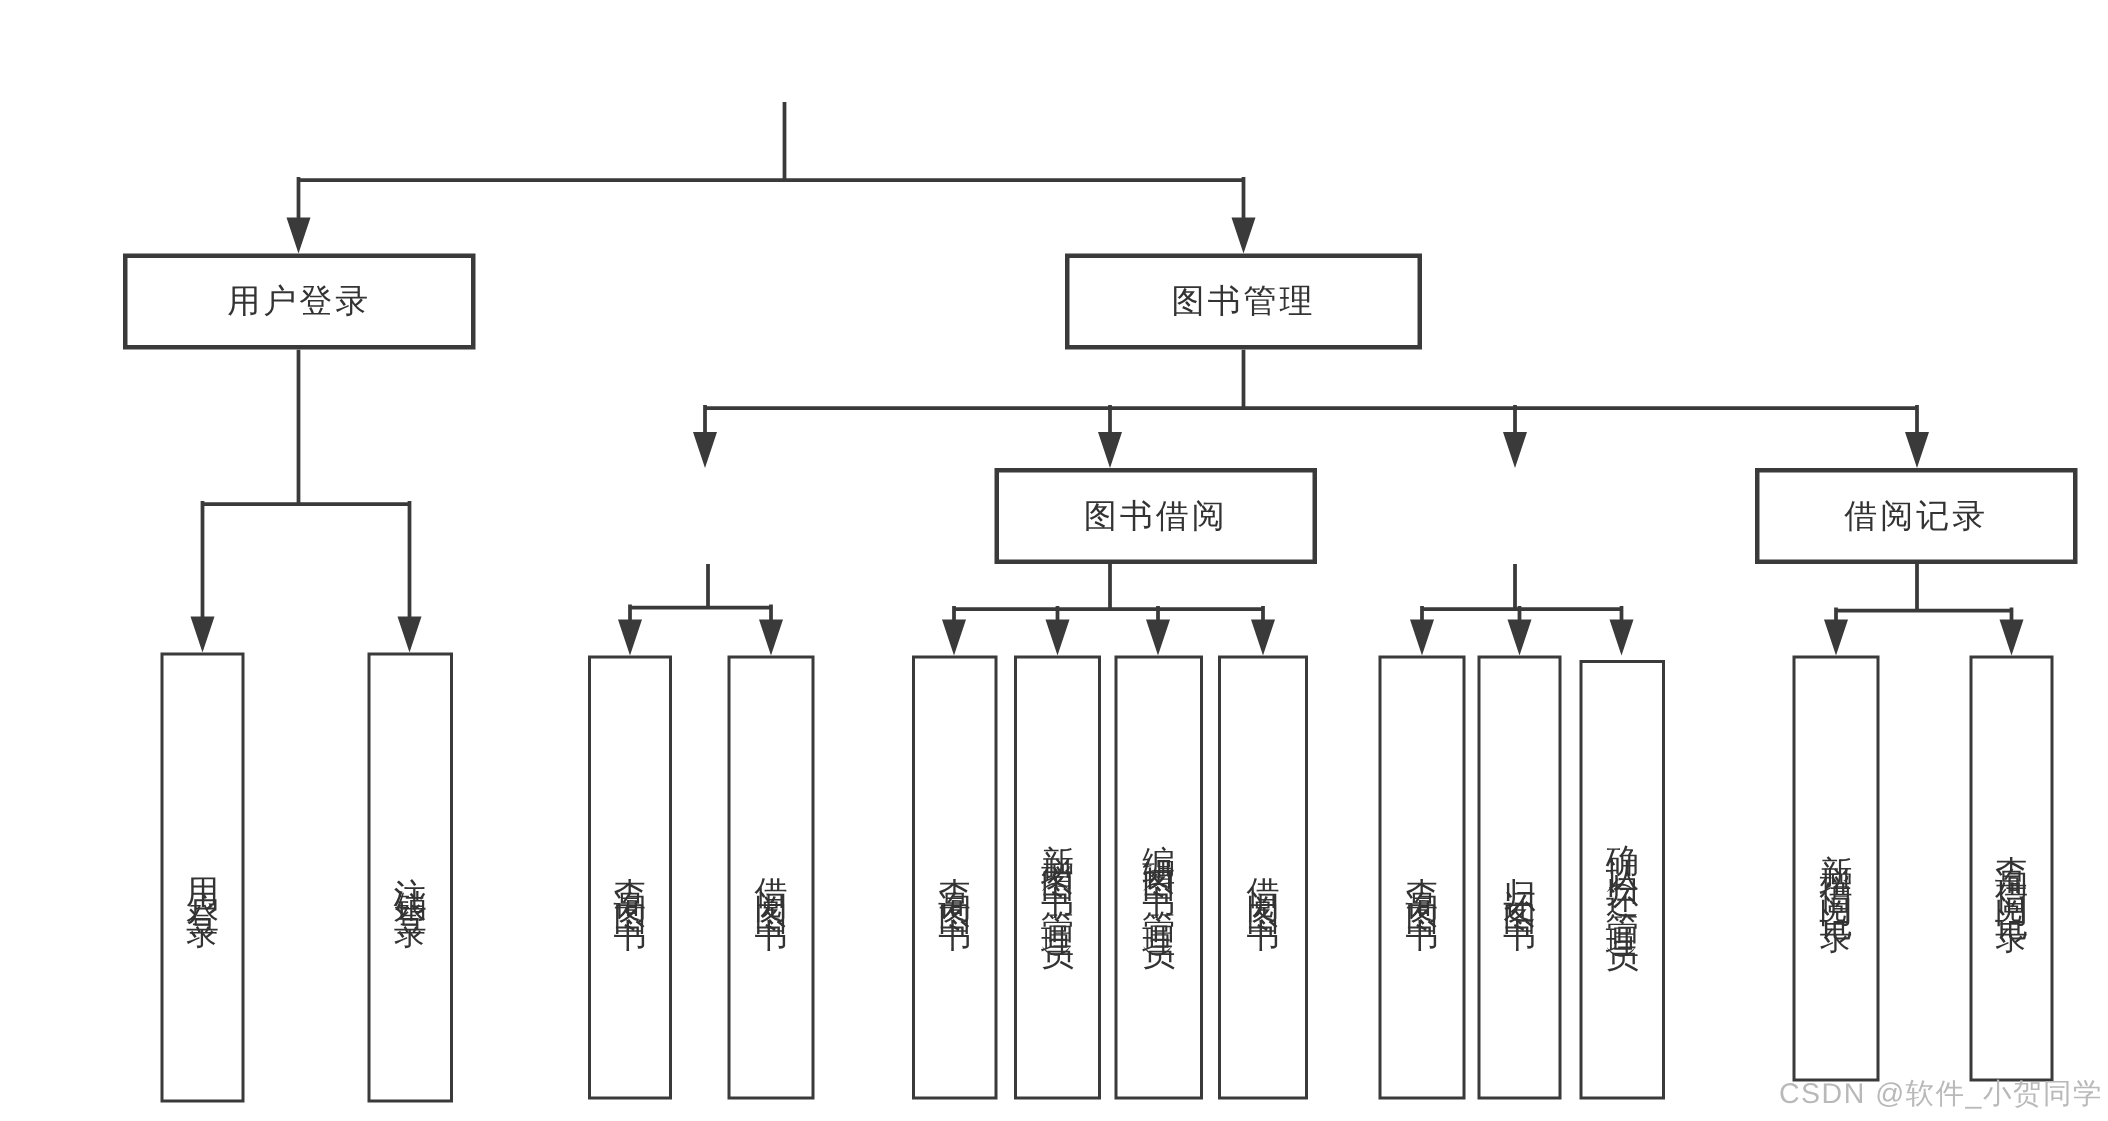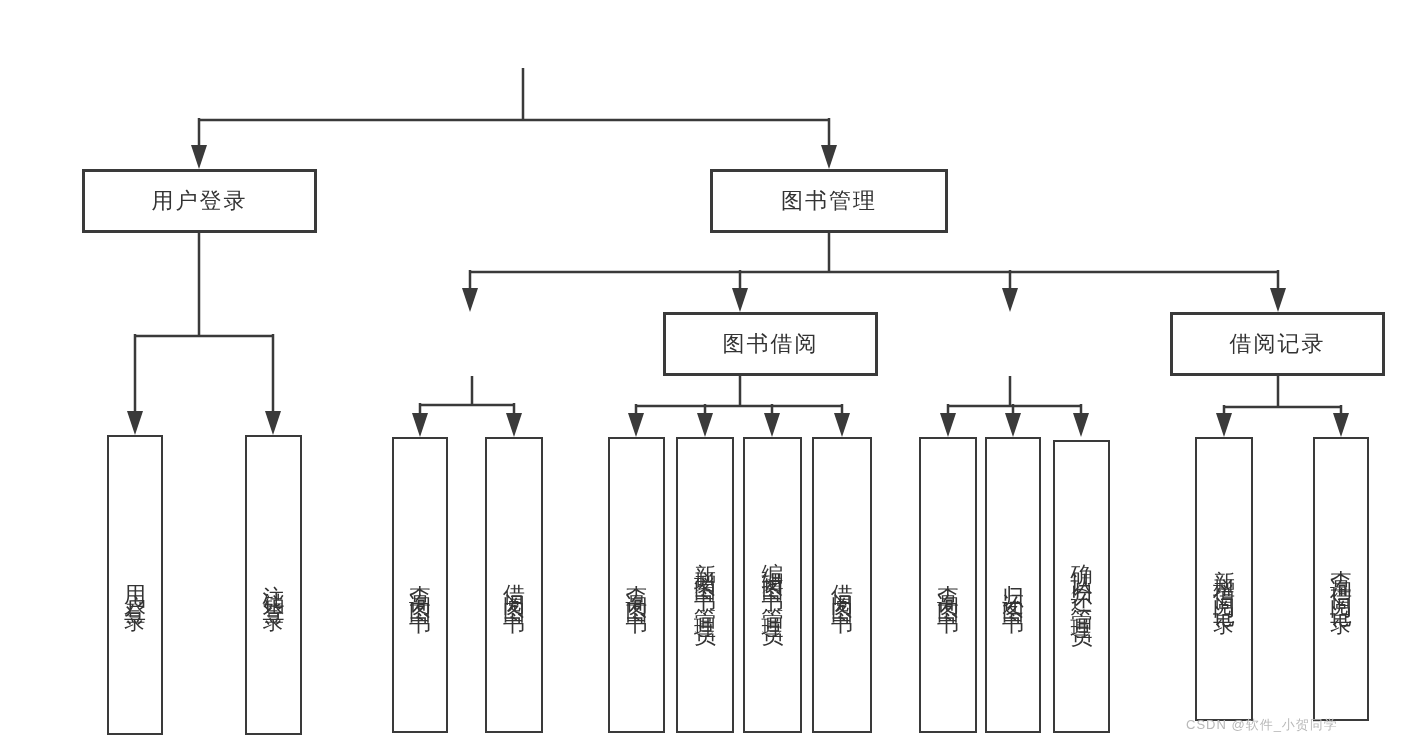--- a/index.html
+++ b/index.html
@@ -49,7 +49,7 @@
     position: absolute;
     left: 1186px;
     top: 716px;
-    font-size: 13px;
+    font-size: 19px;
     letter-spacing: 1px;
     color: #b9b9b9;
     white-space: nowrap;

